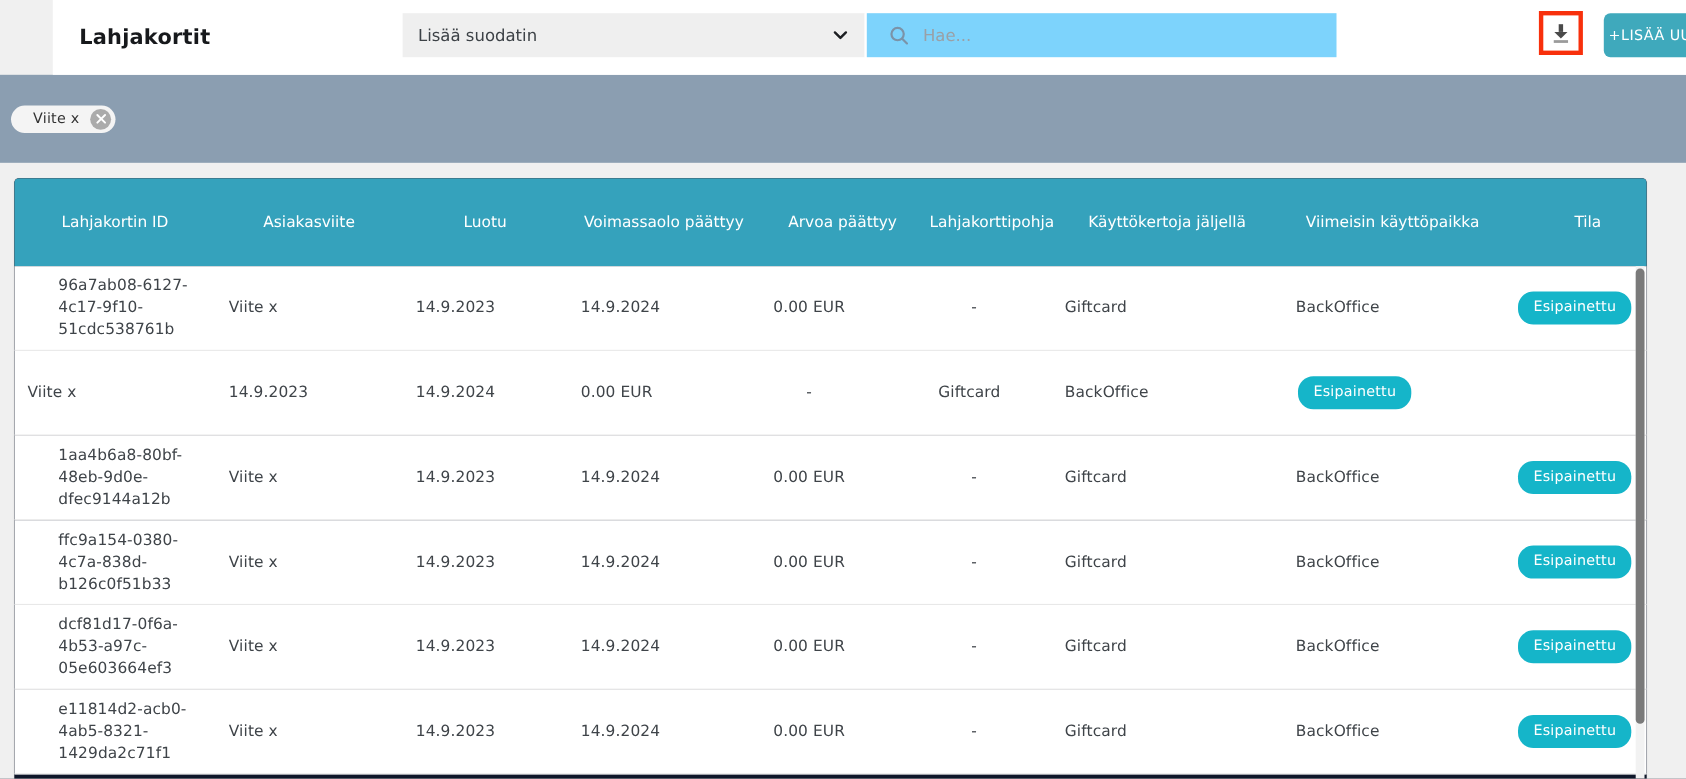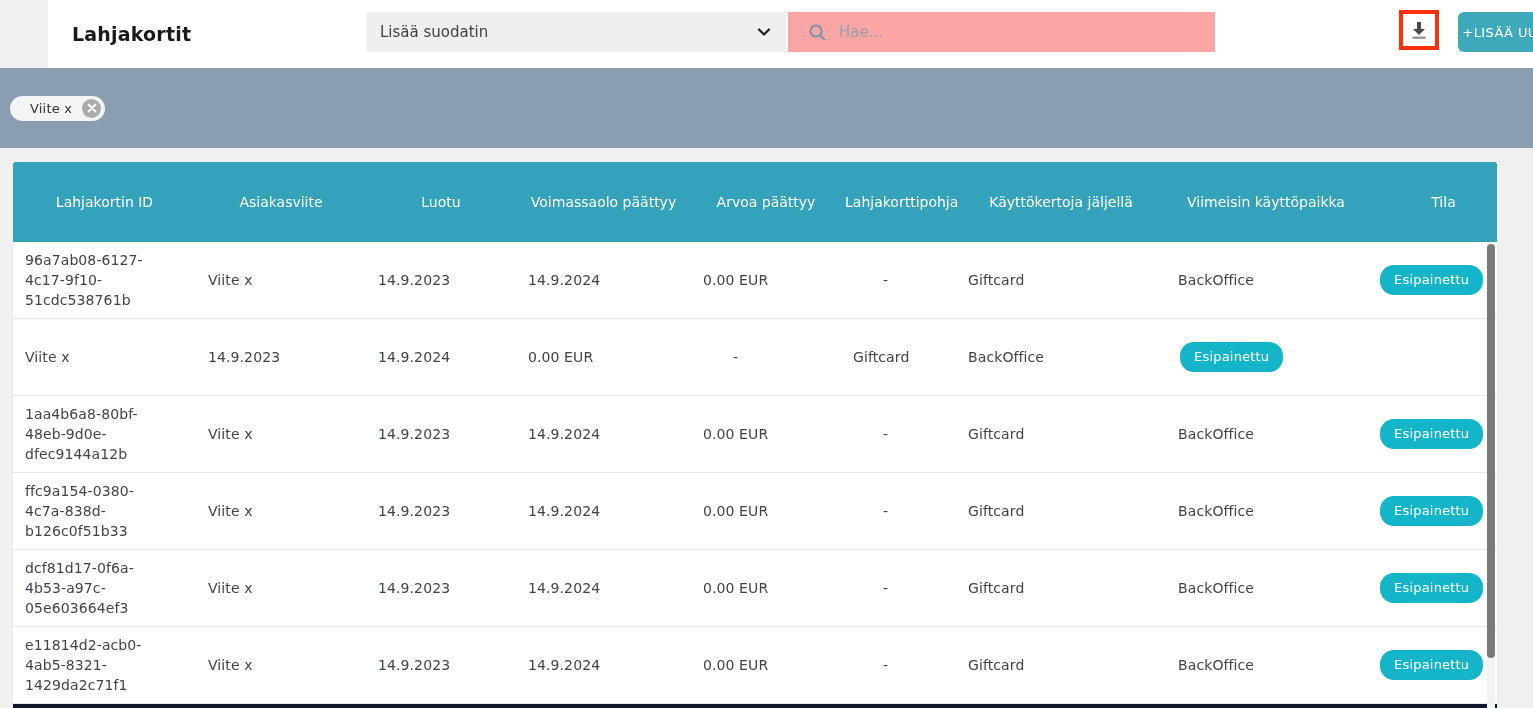--- a/index.html
+++ b/index.html
@@ -53,7 +53,7 @@
   .search-box {
     width: 427px;
     height: 40px;
-    background: #fca5a5;
+    background: #7dd3fc;
     display: flex;
     align-items: center;
     padding: 0 12px 0 20px;

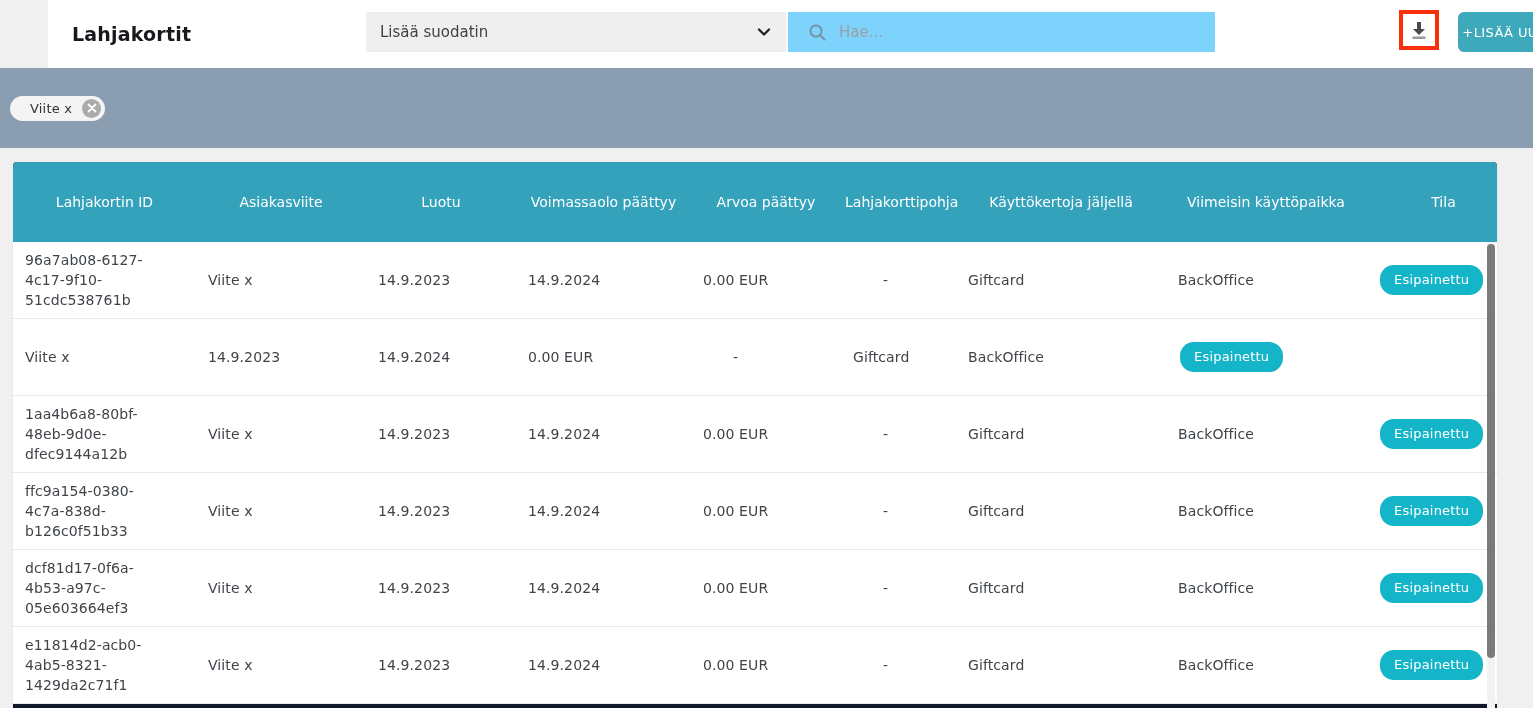--- a/index.html
+++ b/index.html
@@ -167,7 +167,7 @@
     cursor: pointer;
   }
   .td { font-size: 14px; color: #3f4449; padding-left: 12px; line-height: 20px; letter-spacing: 0.1px; }
-  .td.col-0 { padding-left: 12px; }
+  .td.col-0 { padding-left: 40px; }
   .td.col-5 { padding-left: 42px; }
   .td.col-8 { padding-left: 14px; }
   .guid { display: inline-block; max-width: 130px; word-break: normal; overflow-wrap: break-word; }

